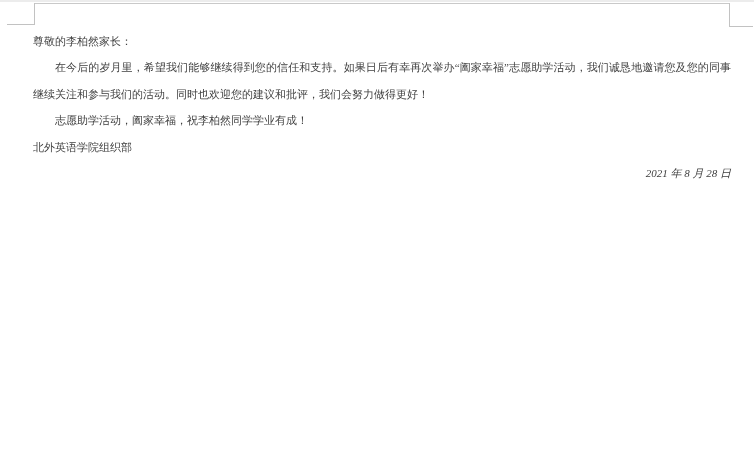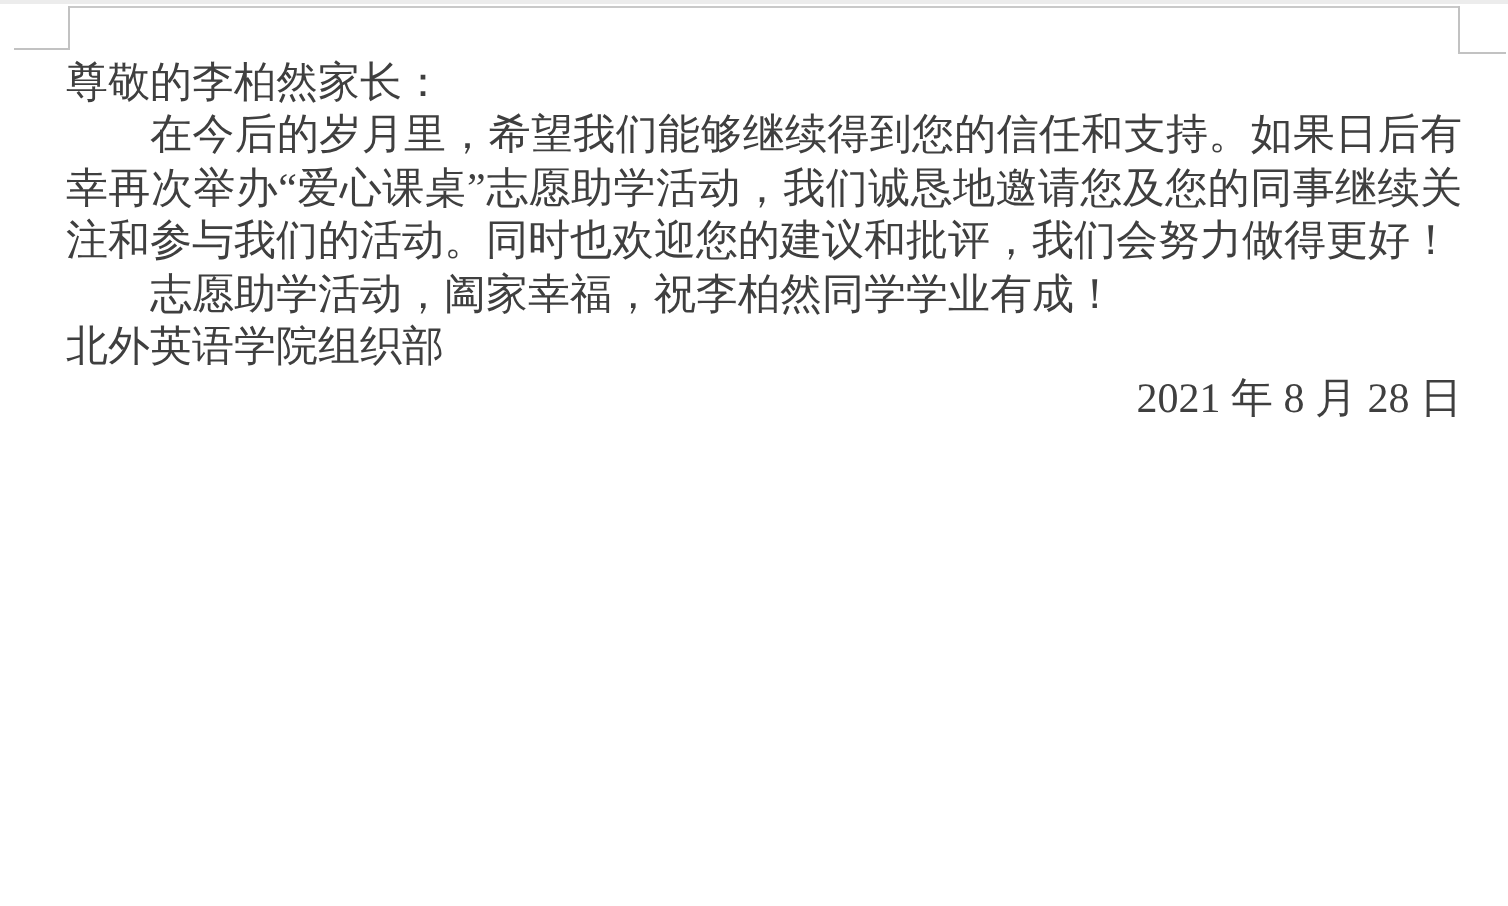--- a/index.html
+++ b/index.html
@@ -55,7 +55,7 @@
     left: 33px;
     top: 28px;
     width: 698px;
-    font-size: 21px;
+    font-size: 11px;
     line-height: 26.4px;
     color: #3f3f3f;
     text-align: justify;

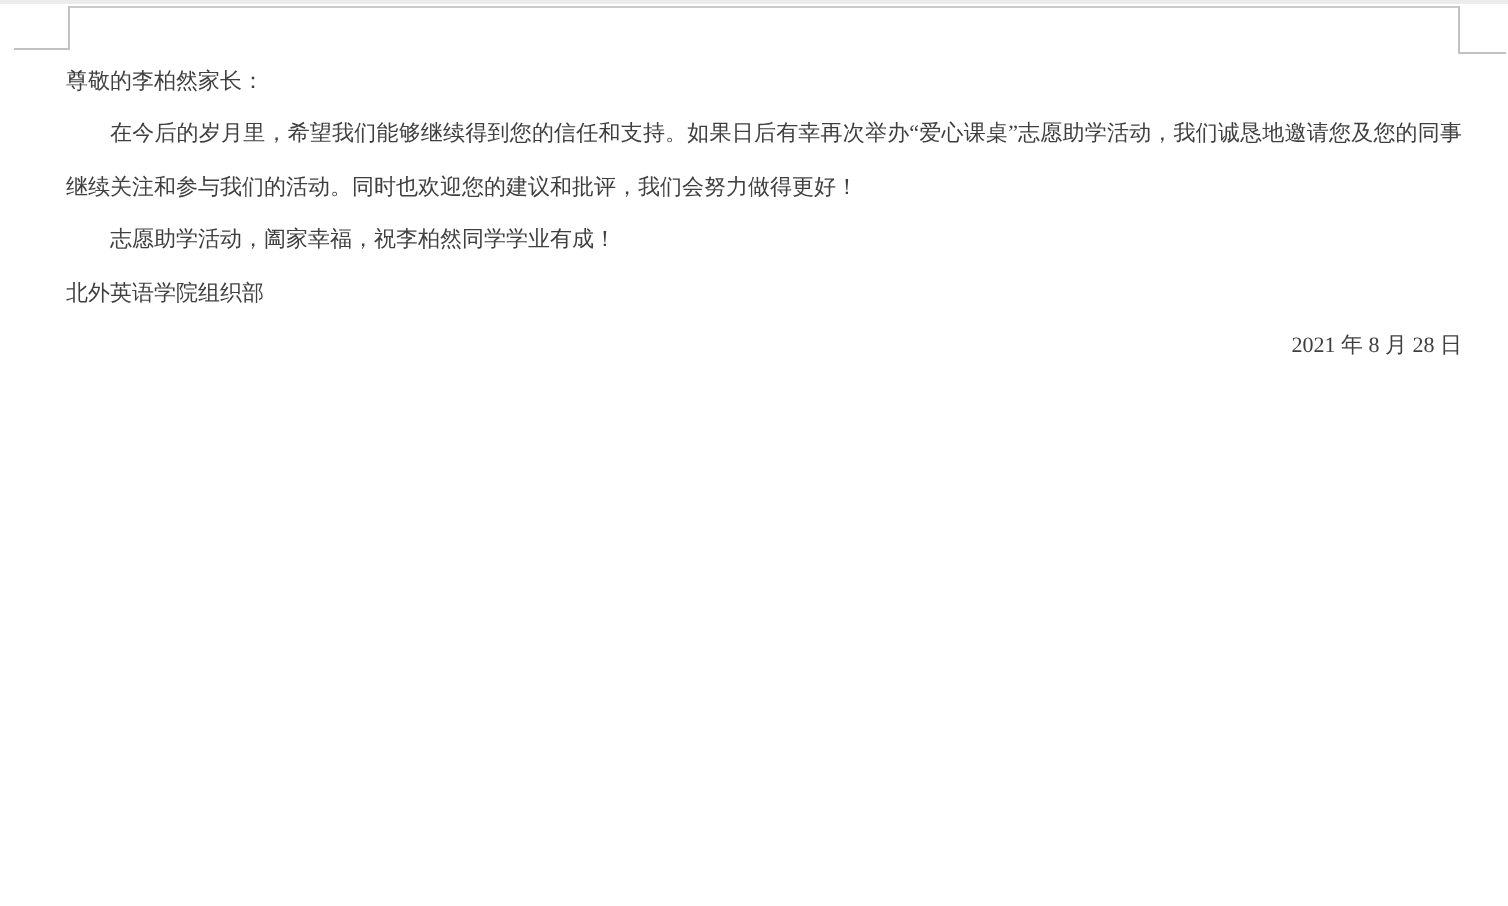--- a/index.html
+++ b/index.html
@@ -86,7 +86,7 @@
 
 <div class="letter" style="color: rgb(63, 63, 63);">
   <p>尊敬的李柏然家长：</p>
-  <p class="indent">在今后的岁月里，希望我们能够继续得到您的信任和支持。如果日后有幸再次举办“爱心课桌”志愿助学活动，我们诚恳地邀请您及您的同事继续关注和参与我们的活动。同时也欢迎您的建议和批评，我们会努力做得更好！</p>
+  <p class="indent">在今后的岁月里，希望我们能够继续得到您的信任和支持。如果日后有幸再次举办“阖家幸福”志愿助学活动，我们诚恳地邀请您及您的同事继续关注和参与我们的活动。同时也欢迎您的建议和批评，我们会努力做得更好！</p>
   <p class="indent">志愿助学活动，阖家幸福，祝李柏然同学学业有成！</p>
   <p class="signature">北外英语学院组织部</p>
   <p class="date">2021 年 8 月 28 日</p>

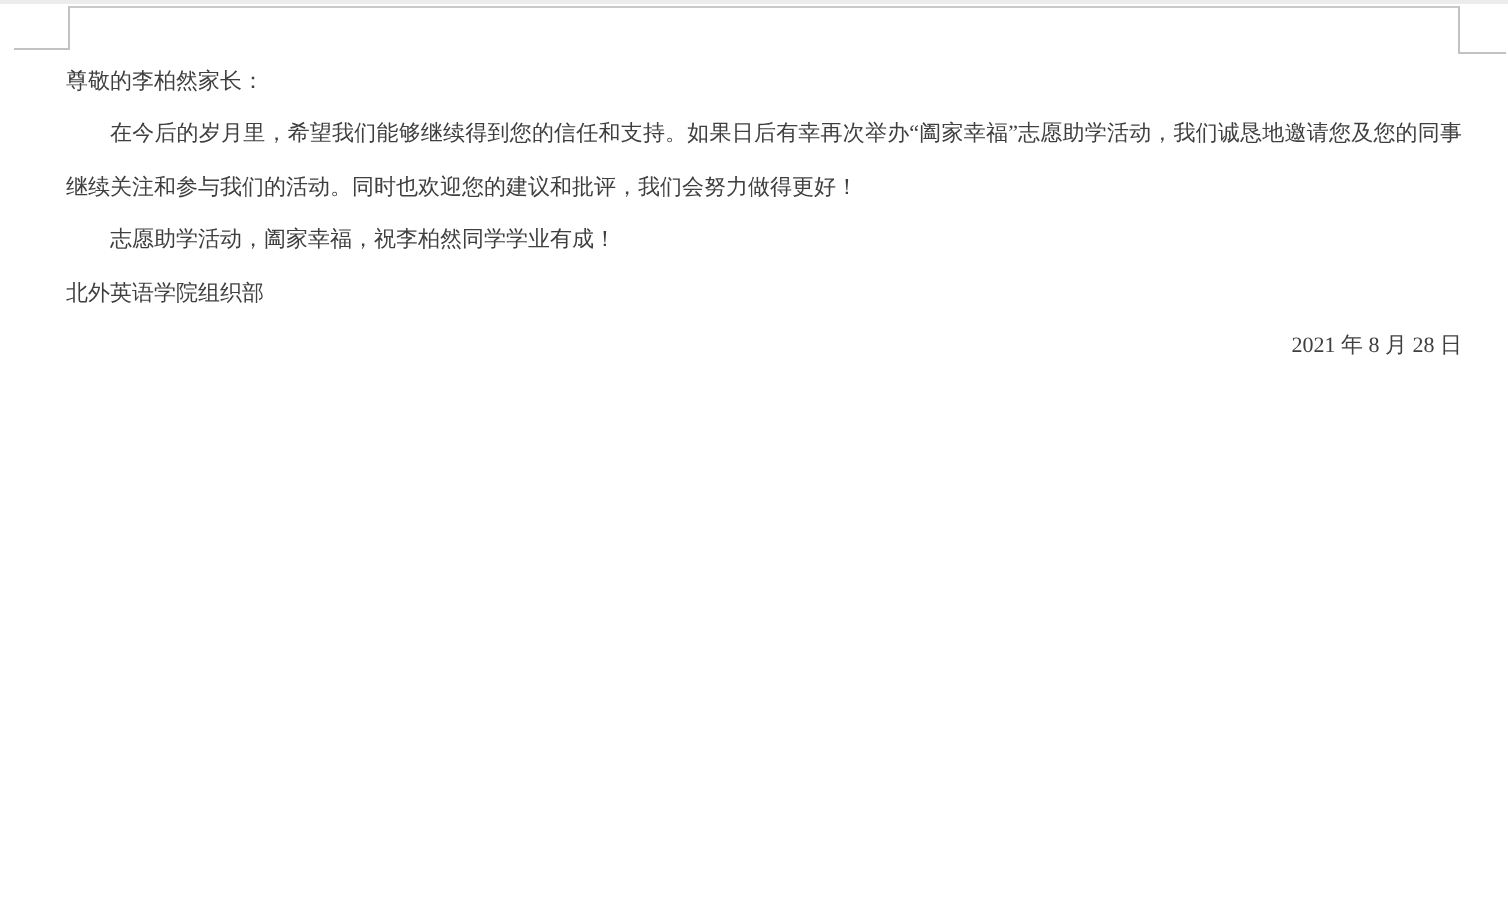--- a/index.html
+++ b/index.html
@@ -74,6 +74,7 @@
   .date {
     text-align: right;
     margin-right: -13px;
+    font-style: italic;
   }
 </style>
 </head>

